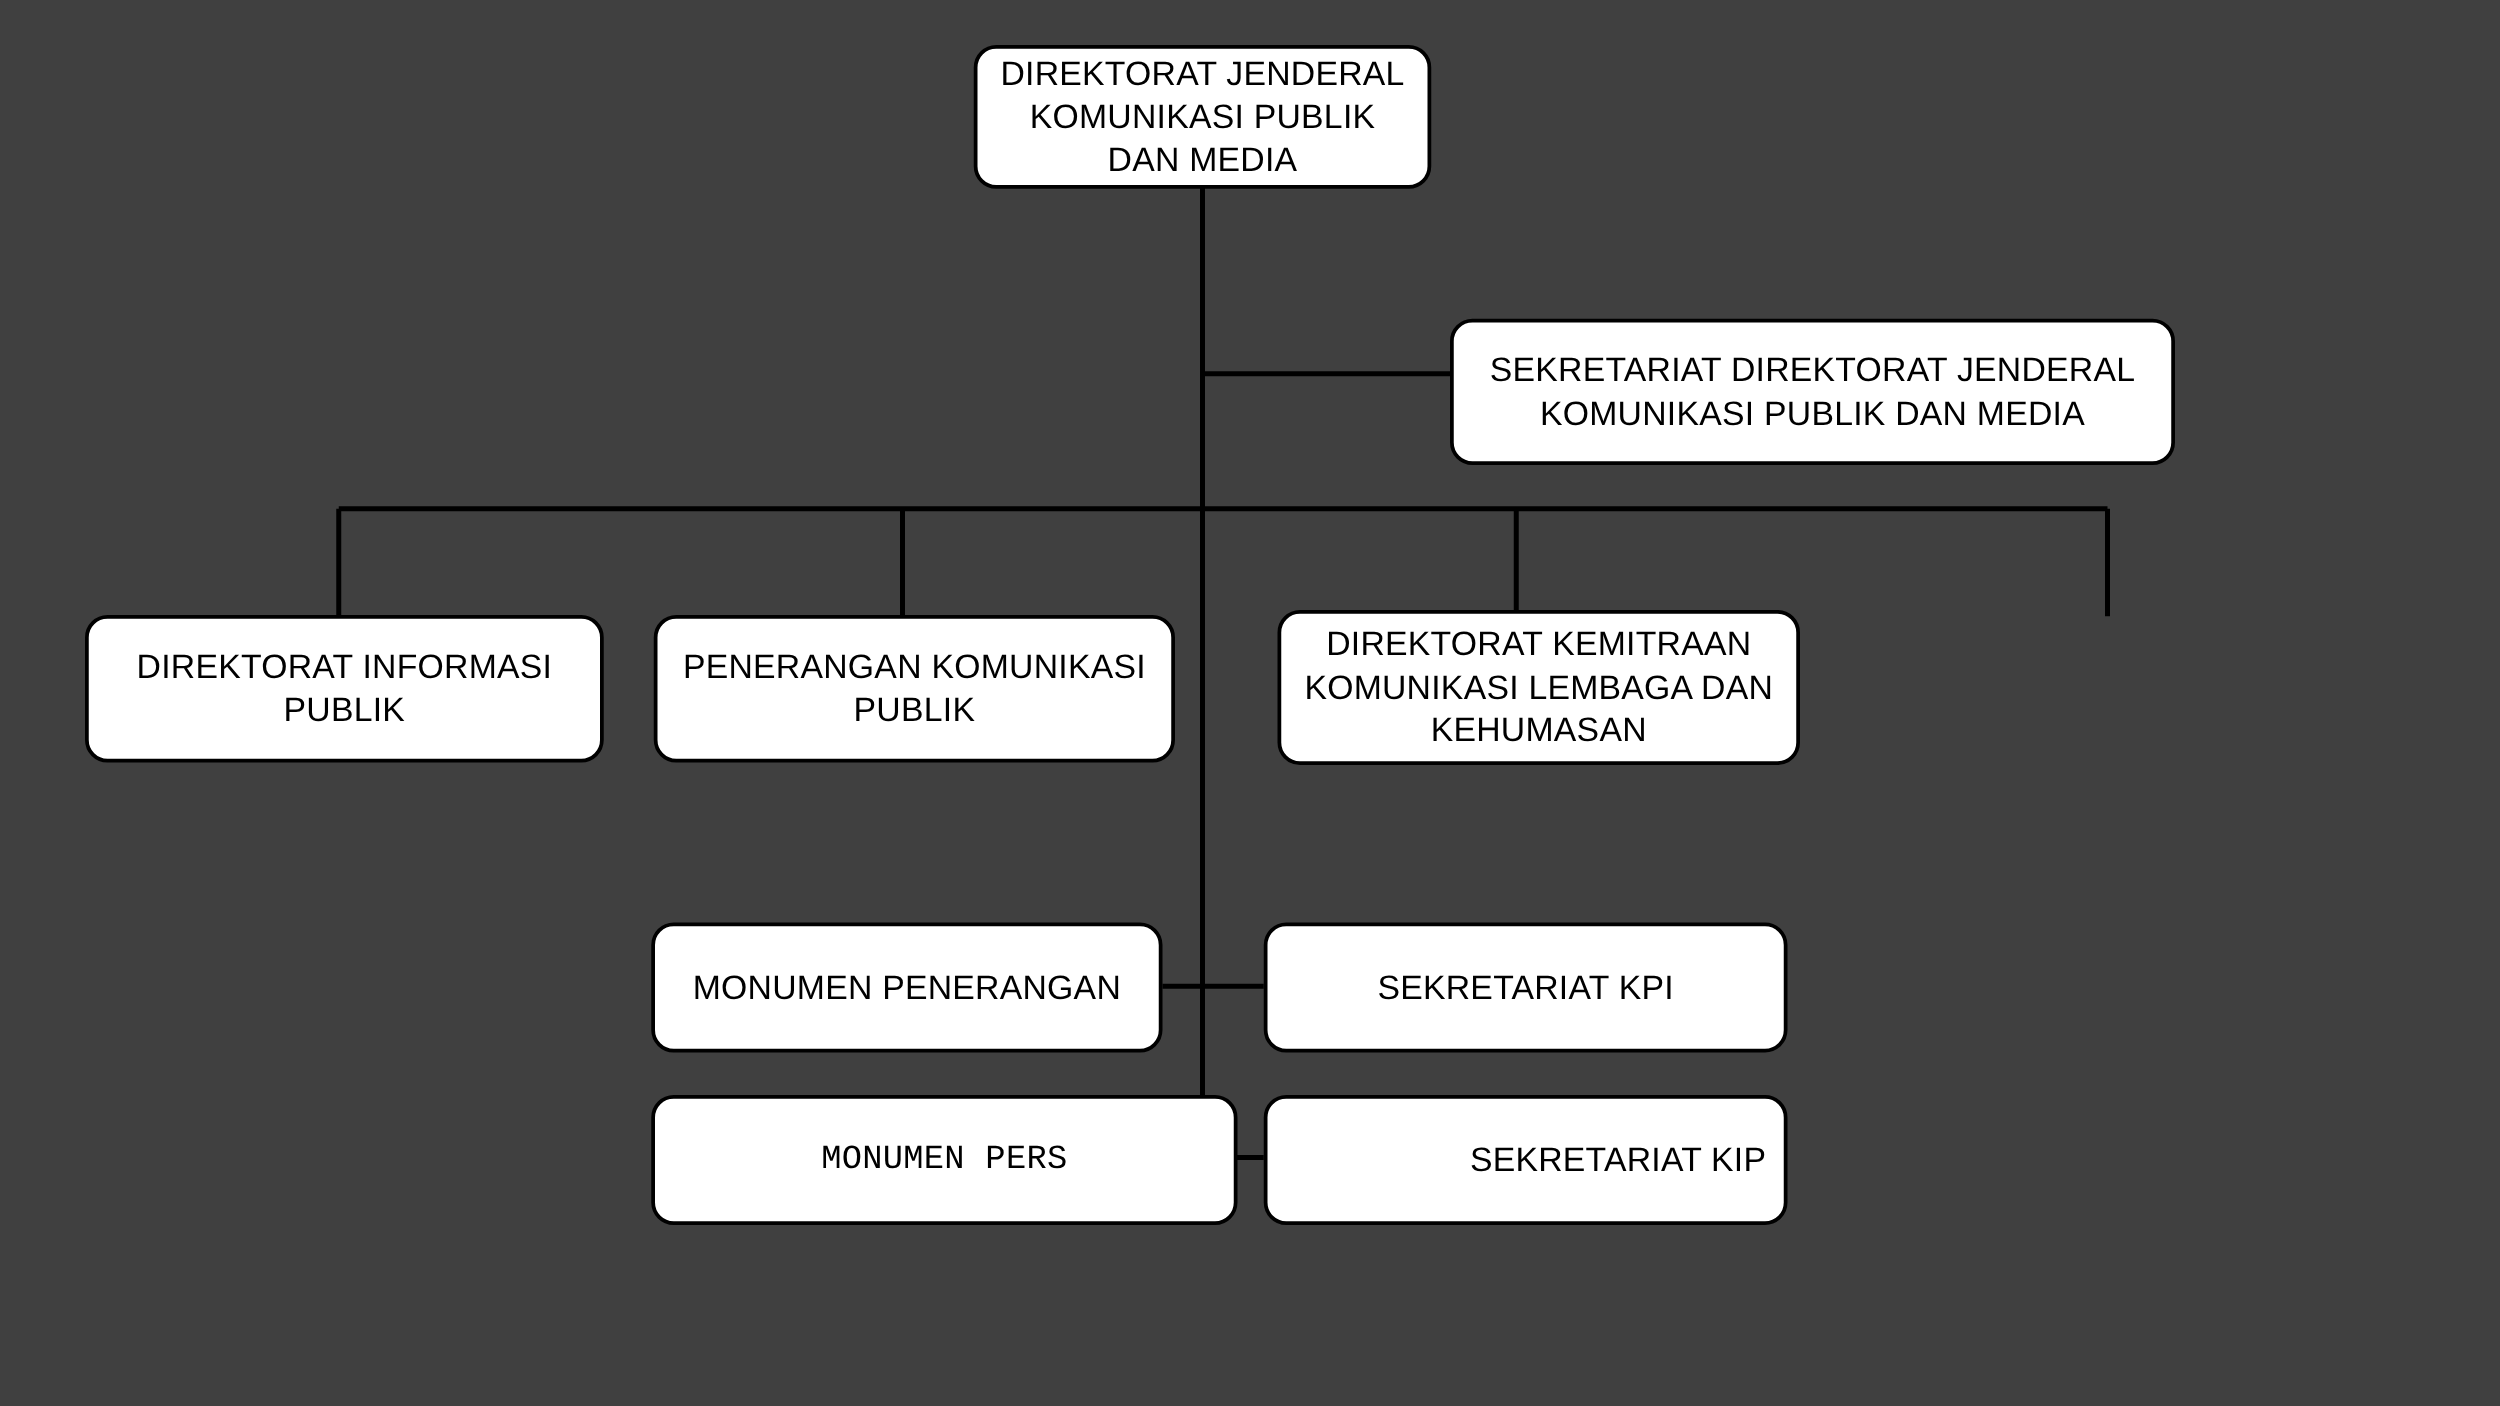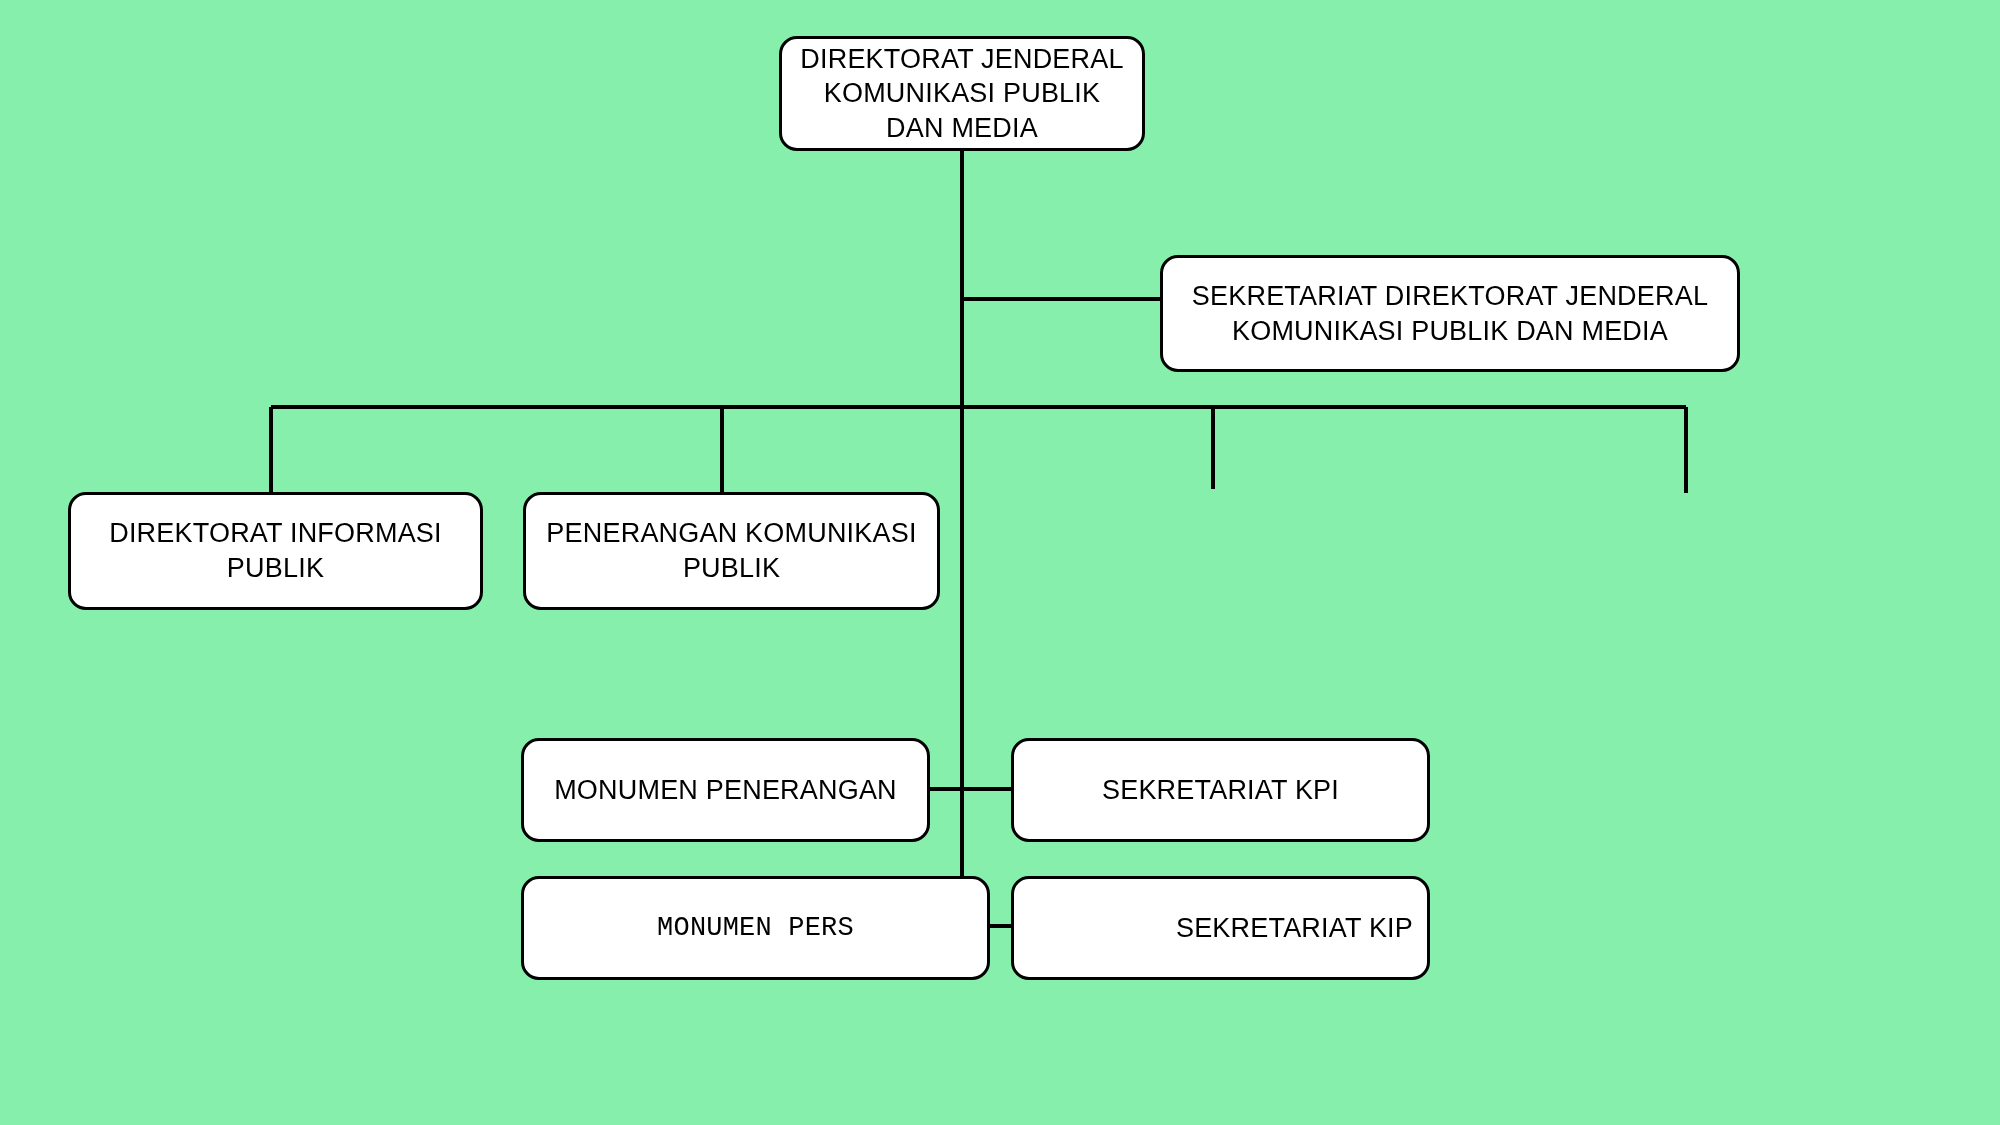--- a/index.html
+++ b/index.html
@@ -11,7 +11,7 @@
     position: relative;
     width: 2000px;
     height: 1125px;
-    background: #86efac;
+    background: #404040;
     font-family: "Liberation Sans", sans-serif;
     overflow: hidden;
   }

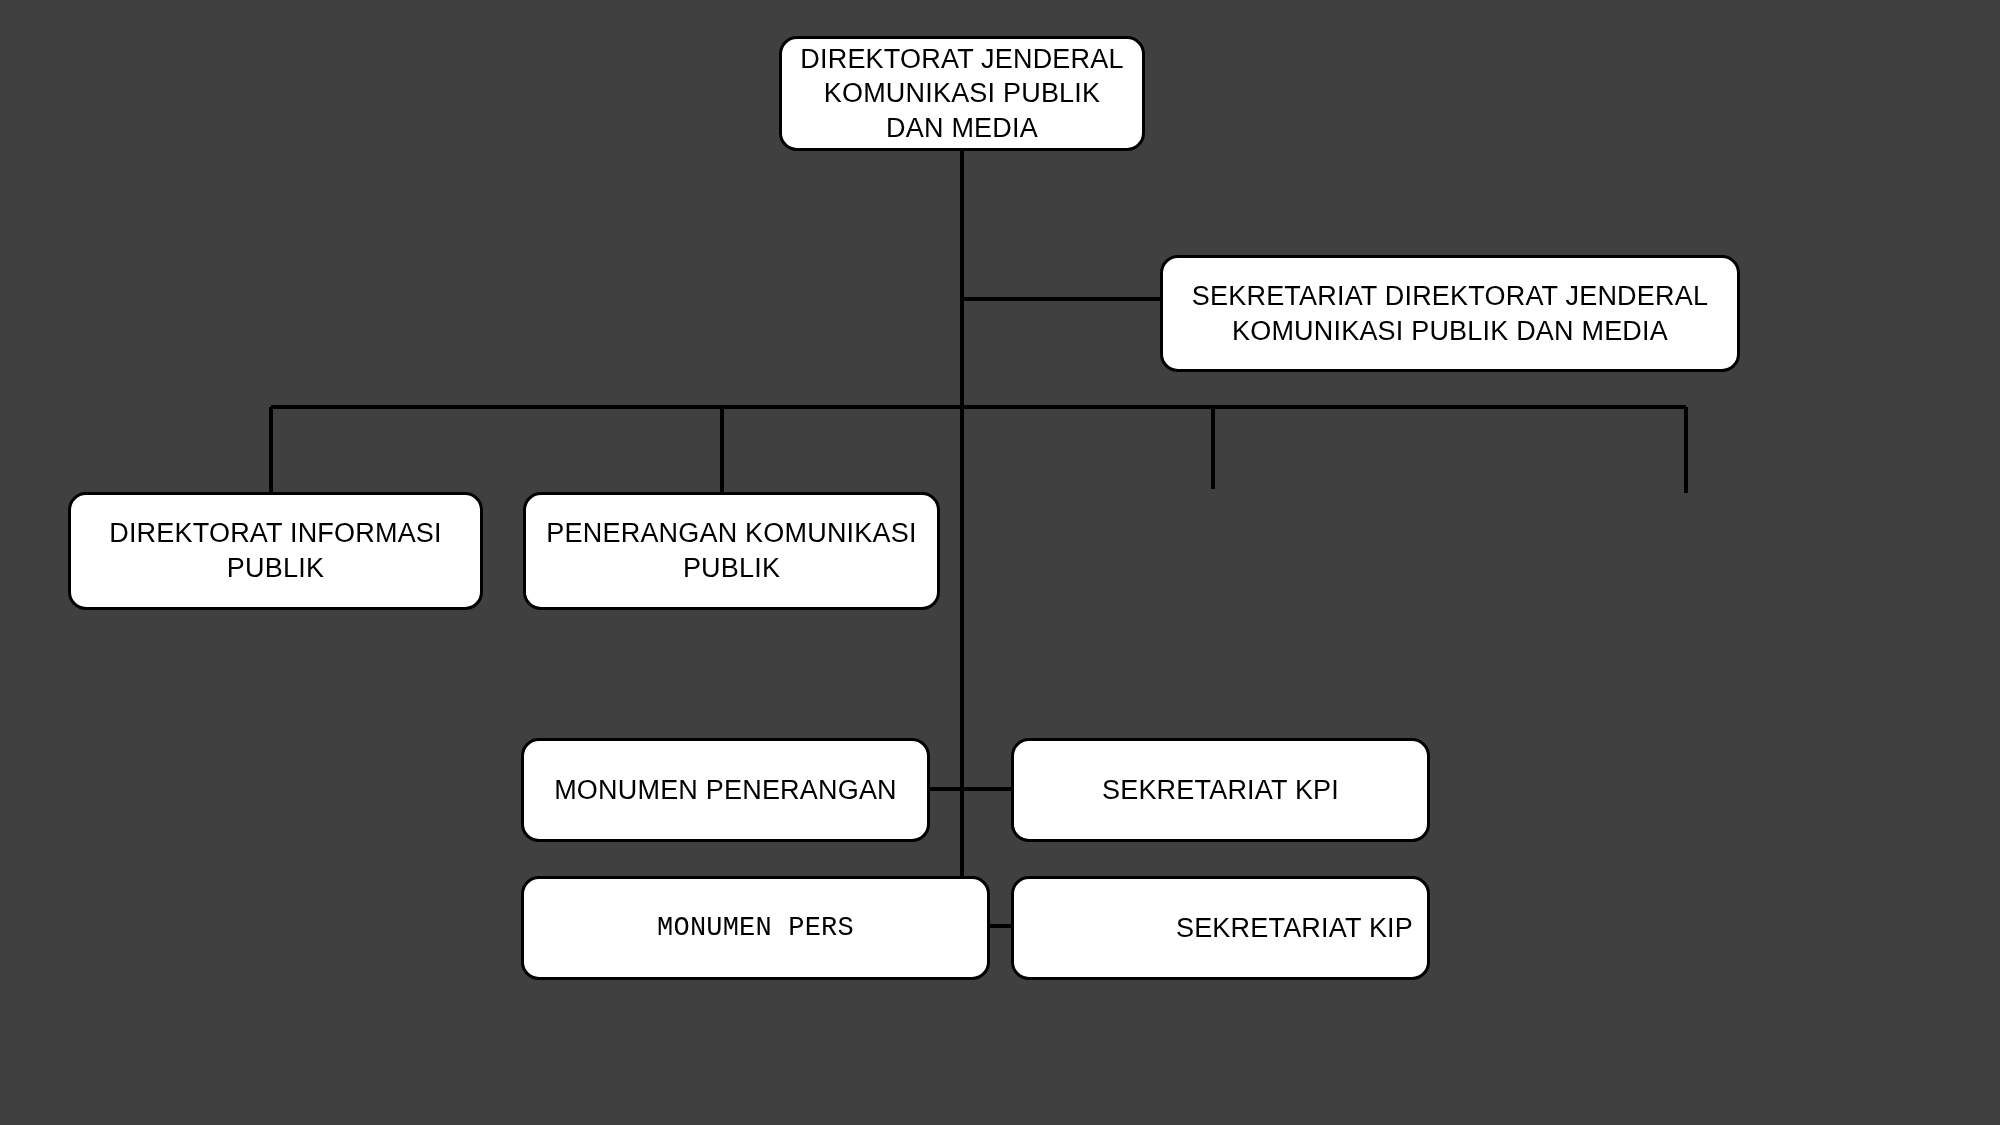--- a/index.html
+++ b/index.html
@@ -90,6 +90,11 @@
 PUBLIK</span>
   </div>
 
+  <div class="node" style="left:1022px; top:488px; width:418px; height:124px;">
+    <span class="node-label">DIREKTORAT KEMITRAAN
+KOMUNIKASI LEMBAGA DAN
+KEHUMASAN</span>
+  </div>
 
 
   <div class="node" style="left:521px; top:738px; width:409px; height:104px;">

